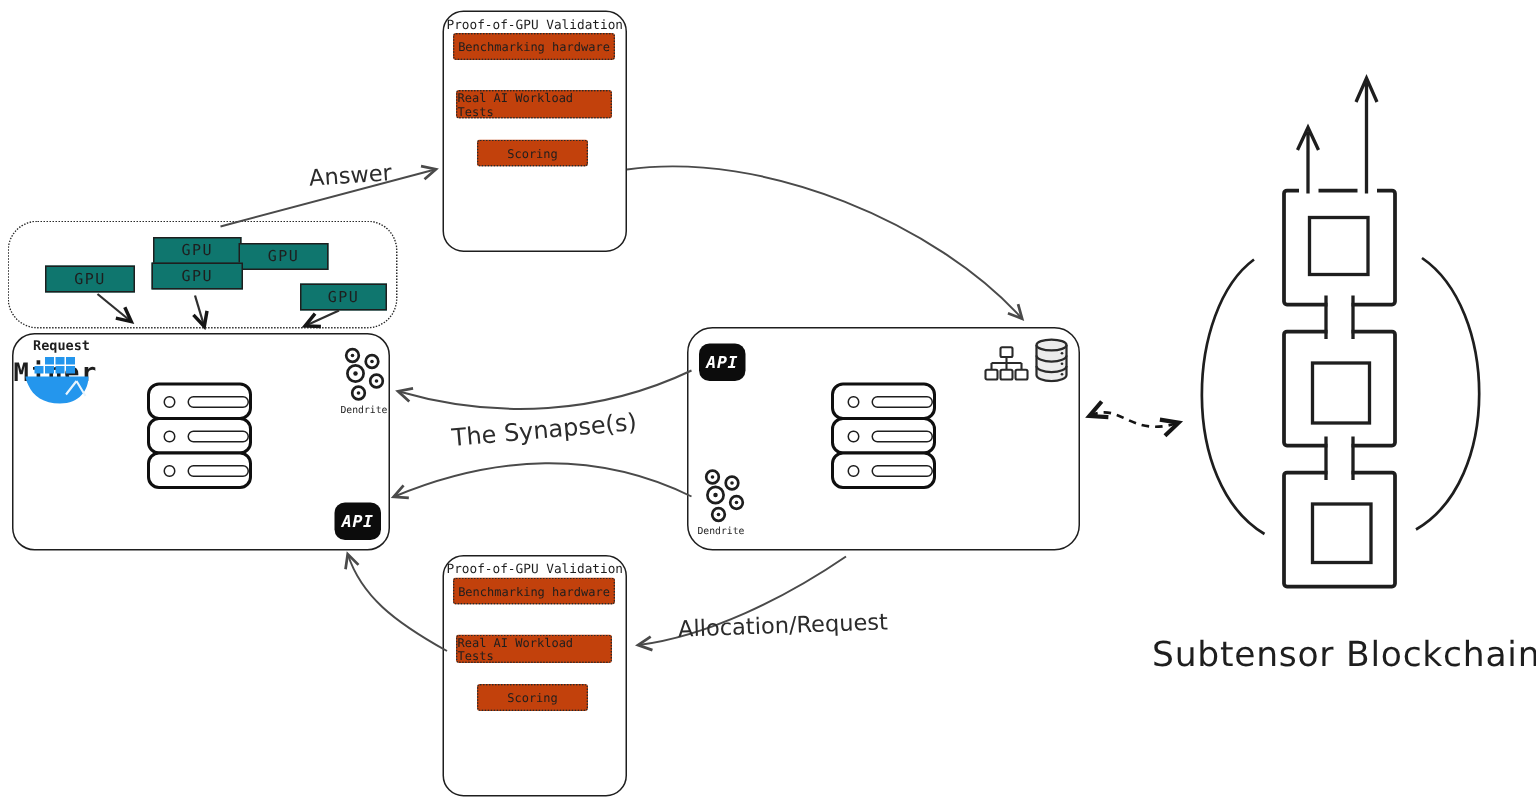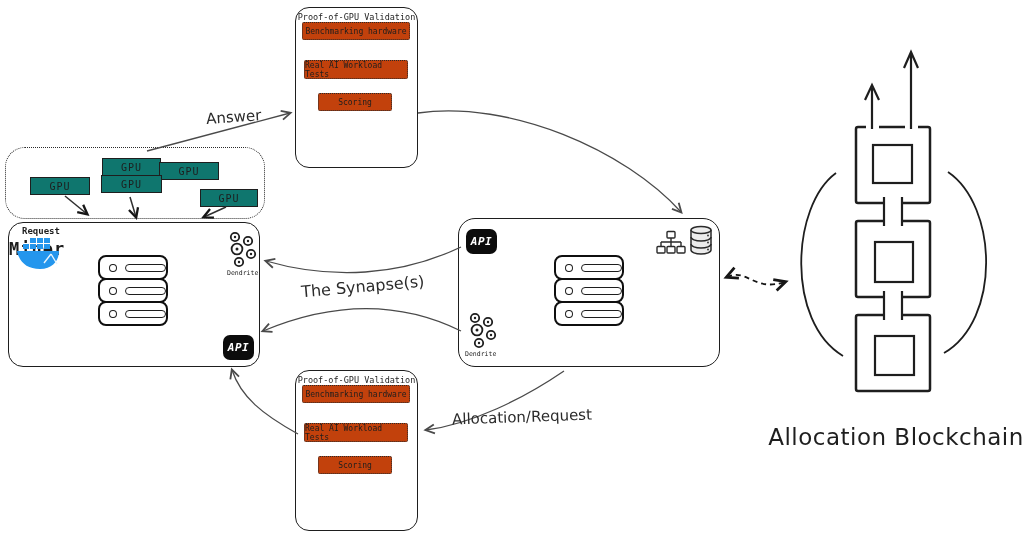--- a/index.html
+++ b/index.html
@@ -194,7 +194,7 @@
   <div class="hand lbl-answer">Answer</div>
   <div class="hand lbl-synapse">The Synapse(s)</div>
   <div class="hand lbl-allocation">Allocation/Request</div>
-  <div class="hand lbl-blockchain">Allocation Blockchain</div>
+  <div class="hand lbl-blockchain">Subtensor Blockchain</div>
 
   <svg class="layer" width="1024" height="538" viewBox="0 0 1024 538">
     <defs>

